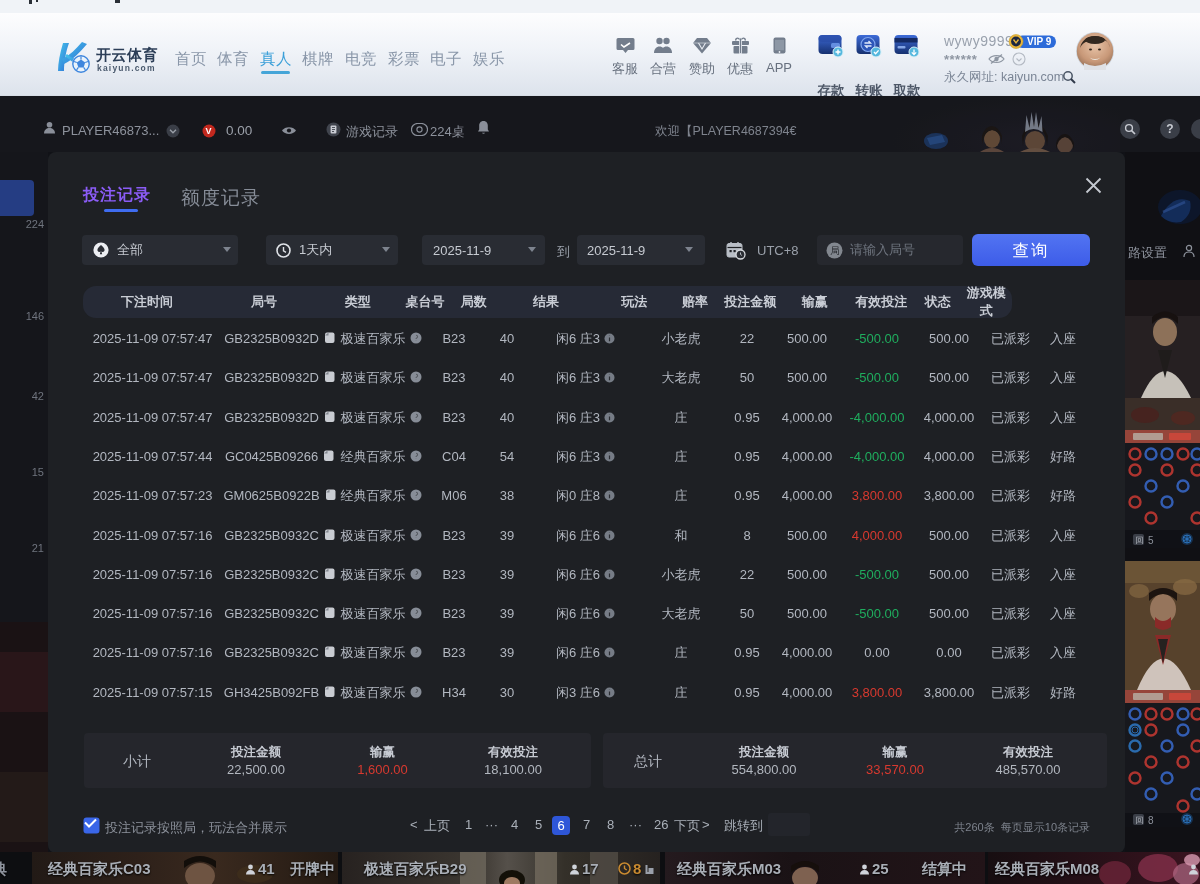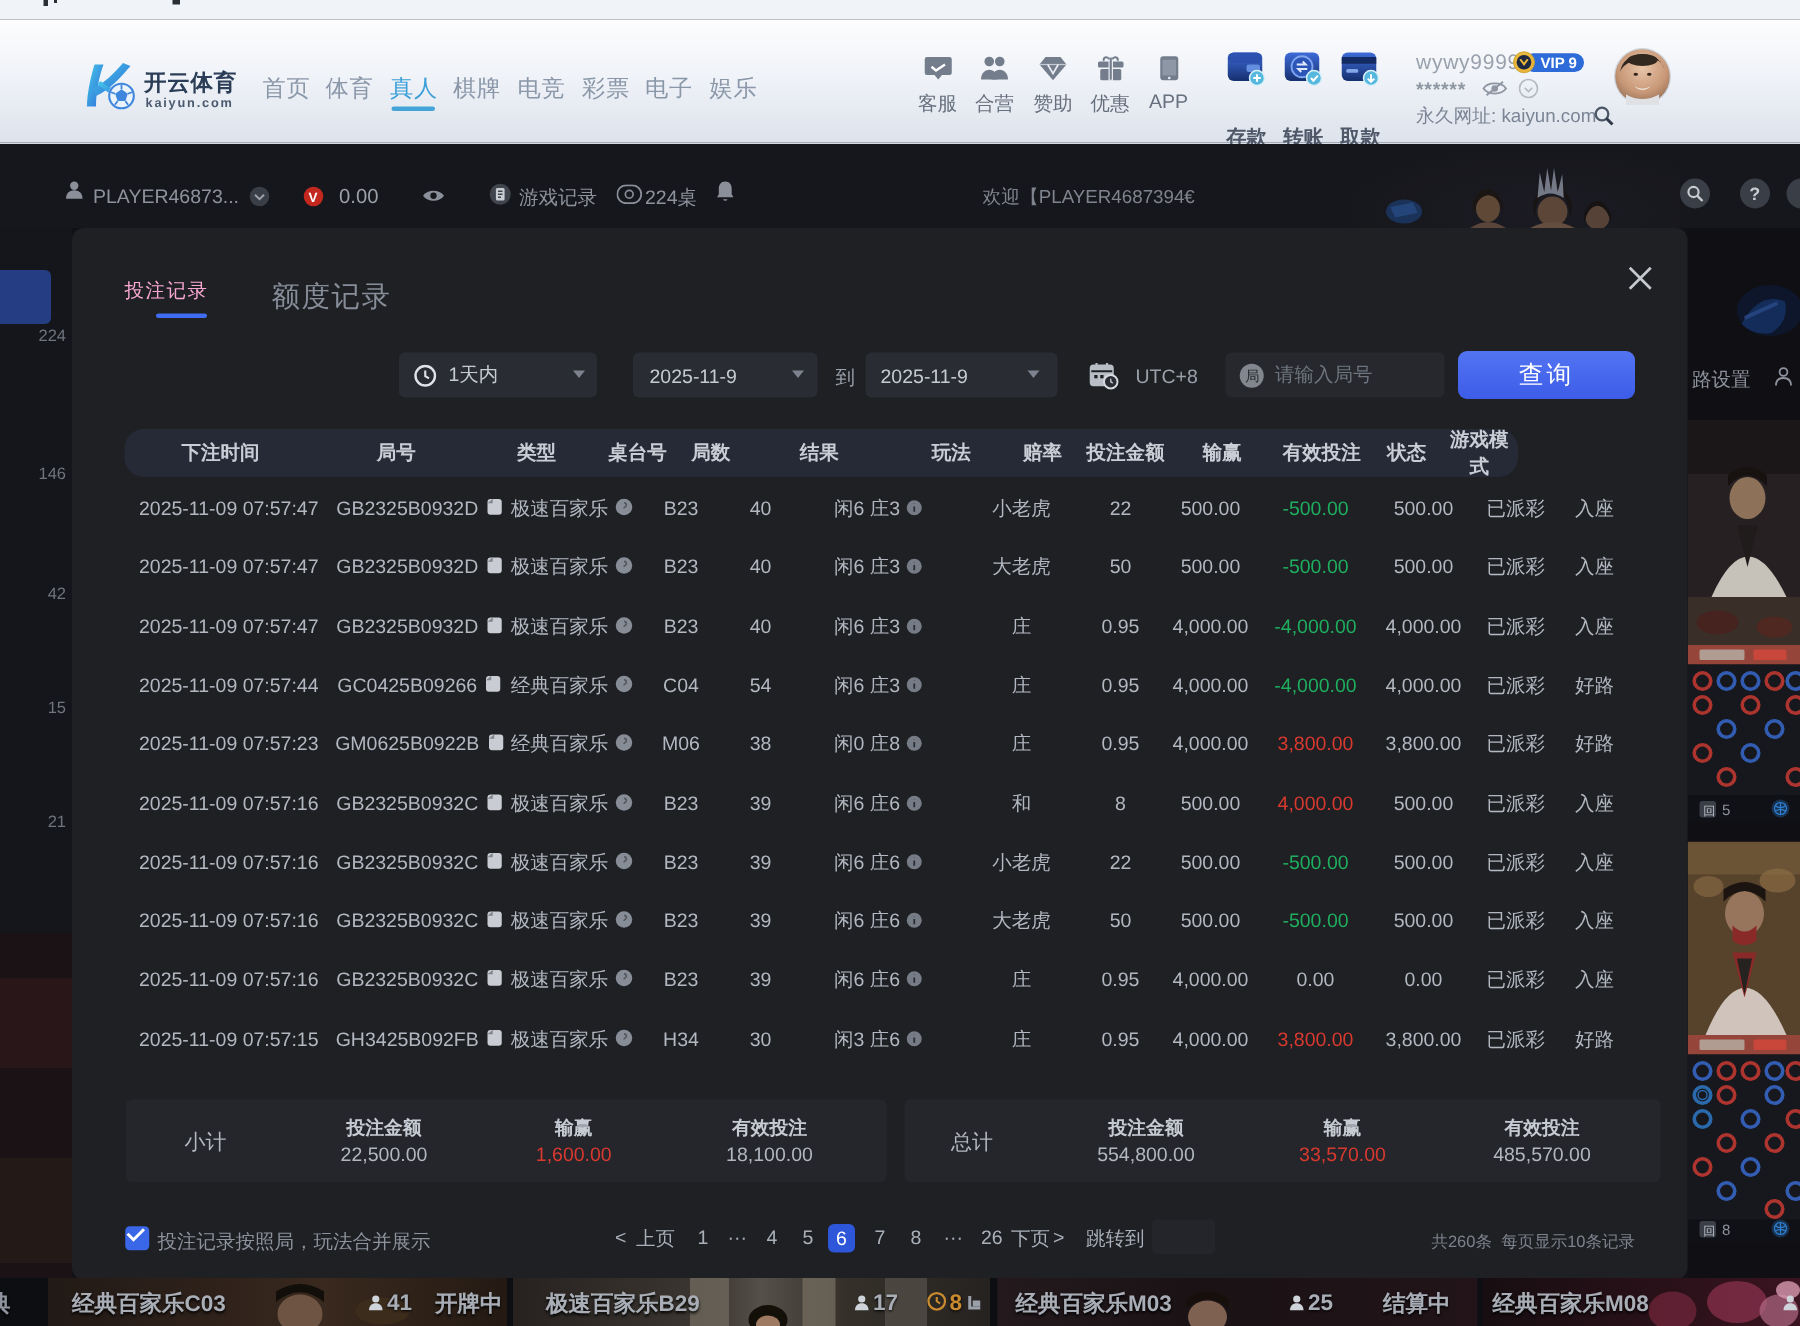--- a/index.html
+++ b/index.html
@@ -394,7 +394,7 @@
   </div>
 
   <div class="abs" id="modal">
-    <div class="abs" style="left:35px;top:33px;font-size:13px;font-weight:normal;color:#f9a8d4;letter-spacing:1px">投注记录</div>
+    <div class="abs" style="left:35px;top:33px;font-size:16px;font-weight:bold;color:#8b5cf6;letter-spacing:1px">投注记录</div>
     <div class="abs" style="left:133px;top:33px;font-size:19px;color:#878d98;letter-spacing:1px">额度记录</div>
     <div class="abs" style="left:56px;top:57px;width:34px;height:3px;background:#3f6cf0;border-radius:2px"></div>
     <svg class="abs" style="left:1037px;top:25px" width="17" height="17" viewBox="0 0 17 17">

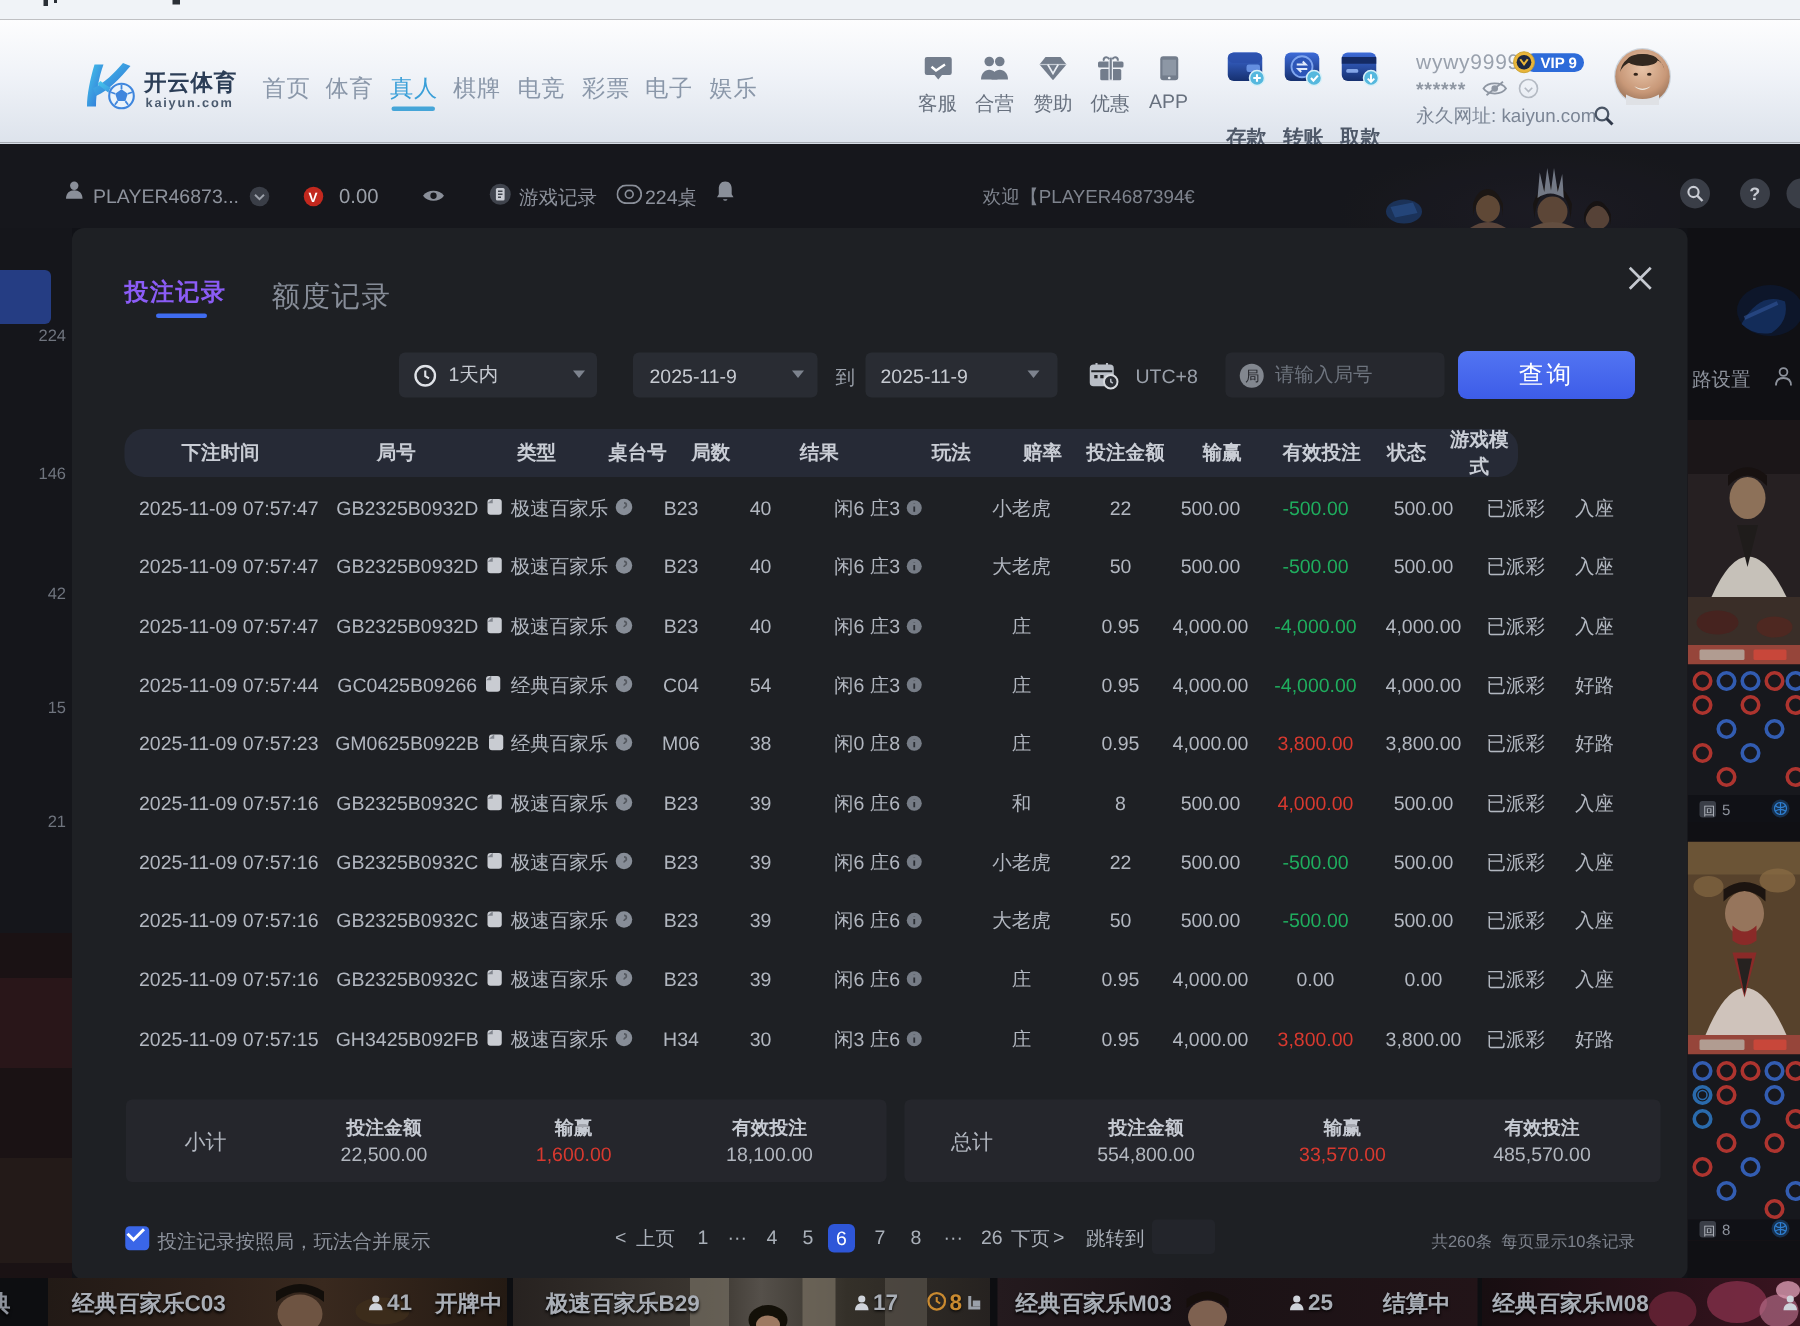--- a/index.html
+++ b/index.html
@@ -401,6 +401,14 @@
         <path d="M1.5 1.5 L15.5 15.5 M15.5 1.5 L1.5 15.5" stroke="#c5c9d0" stroke-width="1.8"></path>
       </svg>
 
+    <div class="fbox" style="left:34px;width:156px">
+      <svg style="margin:0 8px 0 11px" width="16" height="16" viewBox="0 0 16 16">
+          <circle cx="8" cy="8" r="7.6" fill="#eceef2"></circle>
+          <path d="M8 3 c1.9 2 3.6 3.2 3.6 4.9 a2 2 0 0 1-3.2 1.6 l0.8 2.8 h-2.4 l0.8-2.8 a2 2 0 0 1-3.2-1.6 c0-1.7 1.7-2.9 3.6-4.9z" fill="#2b2e35"></path>
+        </svg>
+      <span>全部</span>
+        <i style="left:141px"></i>
+      </div>
     <div class="fbox" style="left:218px;width:132px">
       <svg style="margin:0 8px 0 10px" width="15" height="15" viewBox="0 0 15 15">
           <circle cx="7.5" cy="7.5" r="6.5" fill="none" stroke="#dfe2e7" stroke-width="1.6"></circle>

